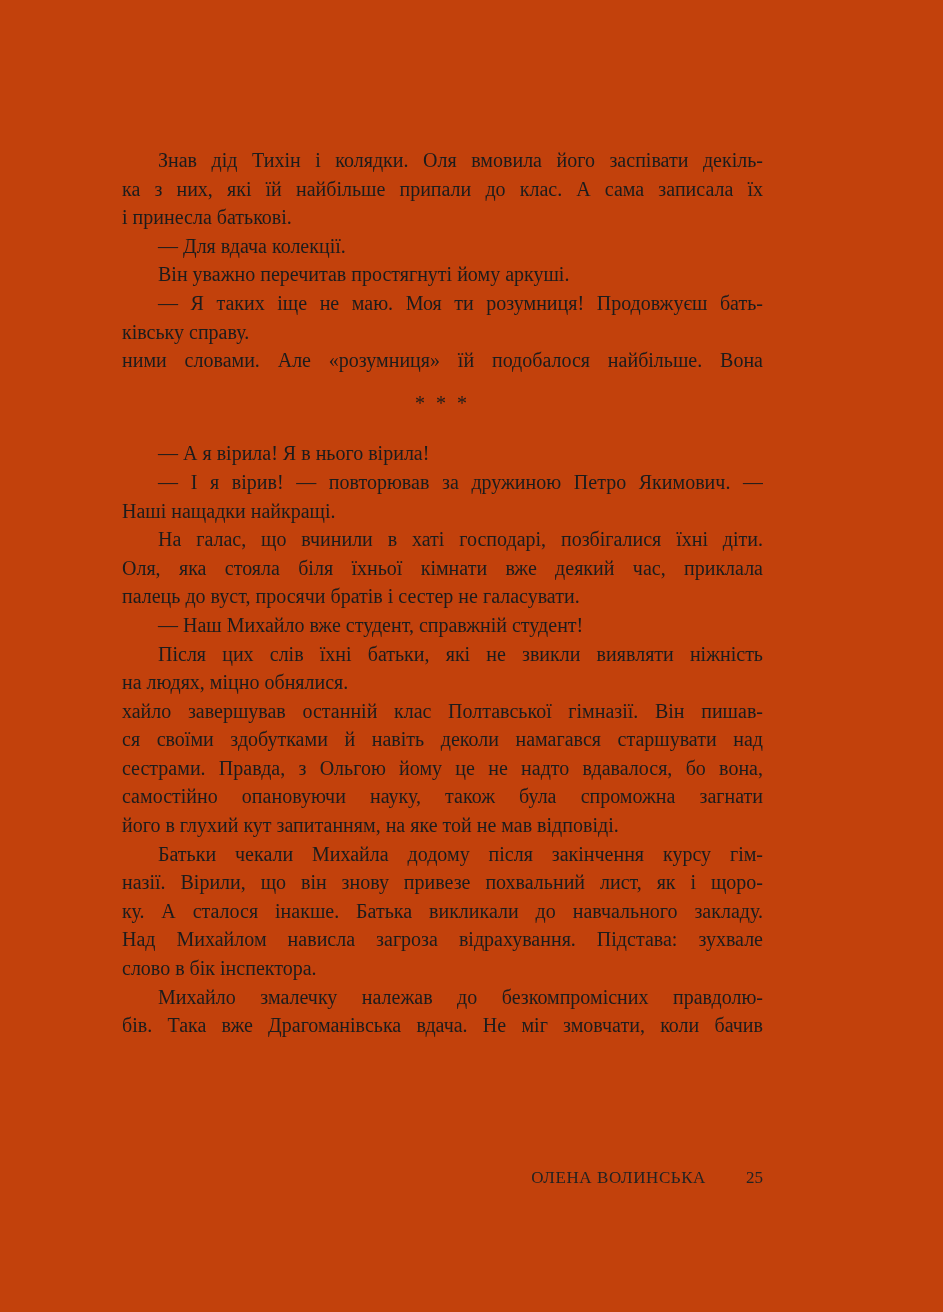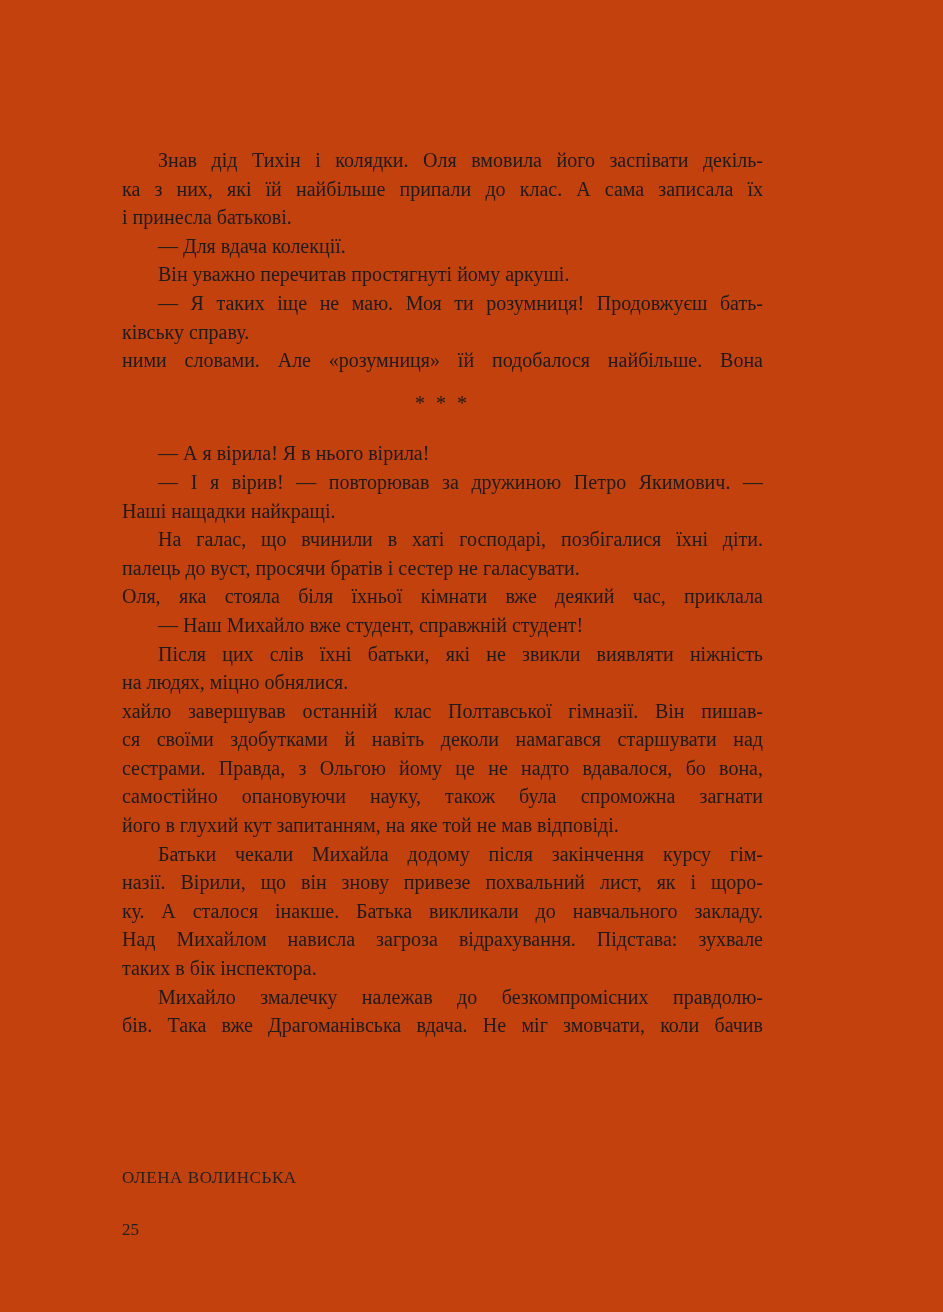--- a/index.html
+++ b/index.html
@@ -82,8 +82,8 @@
       <div class="line first">— І я вірив! — повторював за дружиною Петро Якимович. —</div>
       <div class="line lastline">Наші нащадки найкращі.</div>
       <div class="line first">На галас, що вчинили в хаті господарі, позбігалися їхні діти.</div>
+      <div class="line">Оля, яка стояла біля їхньої кімнати вже деякий час, приклала</div>
       <div class="line lastline">палець до вуст, просячи братів і сестер не галасувати.</div>
-      <div class="line">Оля, яка стояла біля їхньої кімнати вже деякий час, приклала</div>
       <div class="line first lastline">— Наш Михайло вже студент, справжній студент!</div>
       <div class="line first">Після цих слів їхні батьки, які не звикли виявляти ніжність</div>
       <div class="line lastline">на людях, міцно обнялися.</div>

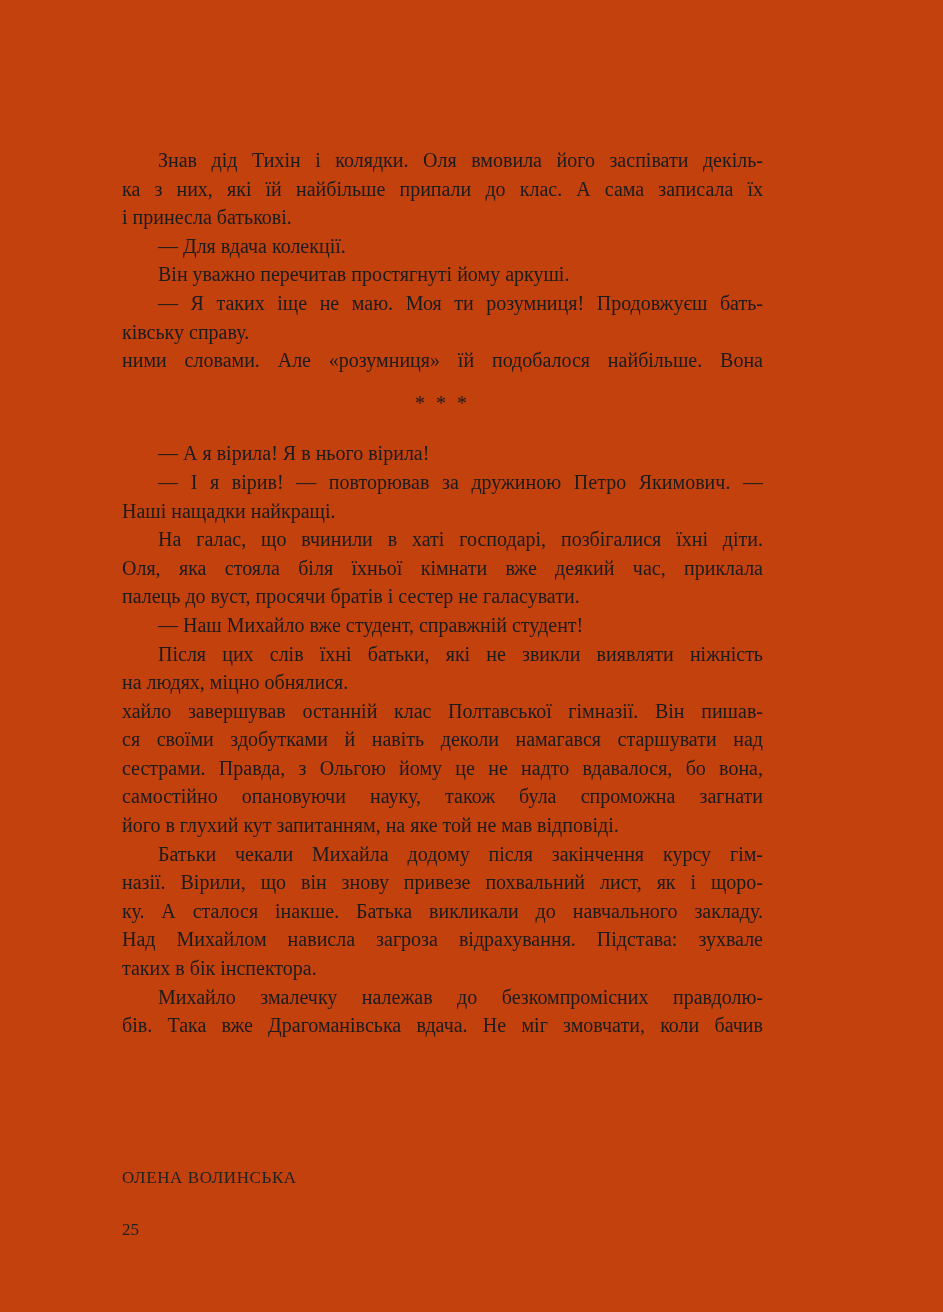--- a/index.html
+++ b/index.html
@@ -96,7 +96,7 @@
       <div class="line">назії. Вірили, що він знову привезе похвальний лист, як і щоро-</div>
       <div class="line">ку. А сталося інакше. Батька викликали до навчального закладу.</div>
       <div class="line">Над Михайлом нависла загроза відрахування. Підстава: зухвале</div>
-      <div class="line lastline">таких в бік інспектора.</div>
+      <div class="line lastline">слово в бік інспектора.</div>
       <div class="line first">Михайло змалечку належав до безкомпромісних правдолю-</div>
       <div class="line">бів. Така вже Драгоманівська вдача. Не міг змовчати, коли бачив</div>
     </div>

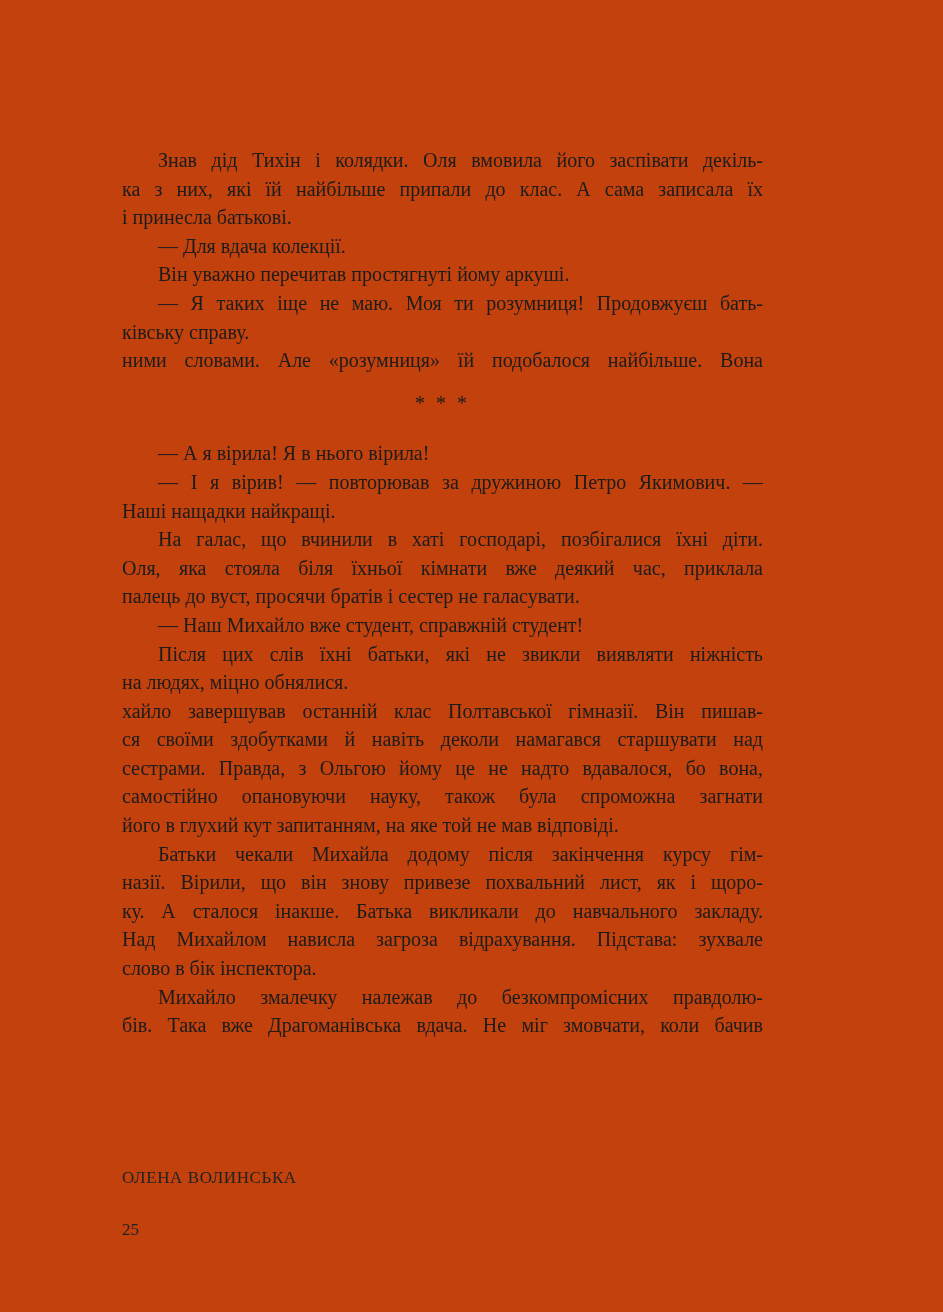--- a/index.html
+++ b/index.html
@@ -54,11 +54,10 @@
     display: flex;
     justify-content: flex-end;
     align-items: baseline;
-    gap: 32px;
+    gap: 40px;
     font-size: 17px;
     letter-spacing: 0.6px;
     color: #222222;
-    flex-direction: column;
   }
   .footer .page-number {
     letter-spacing: 0;

